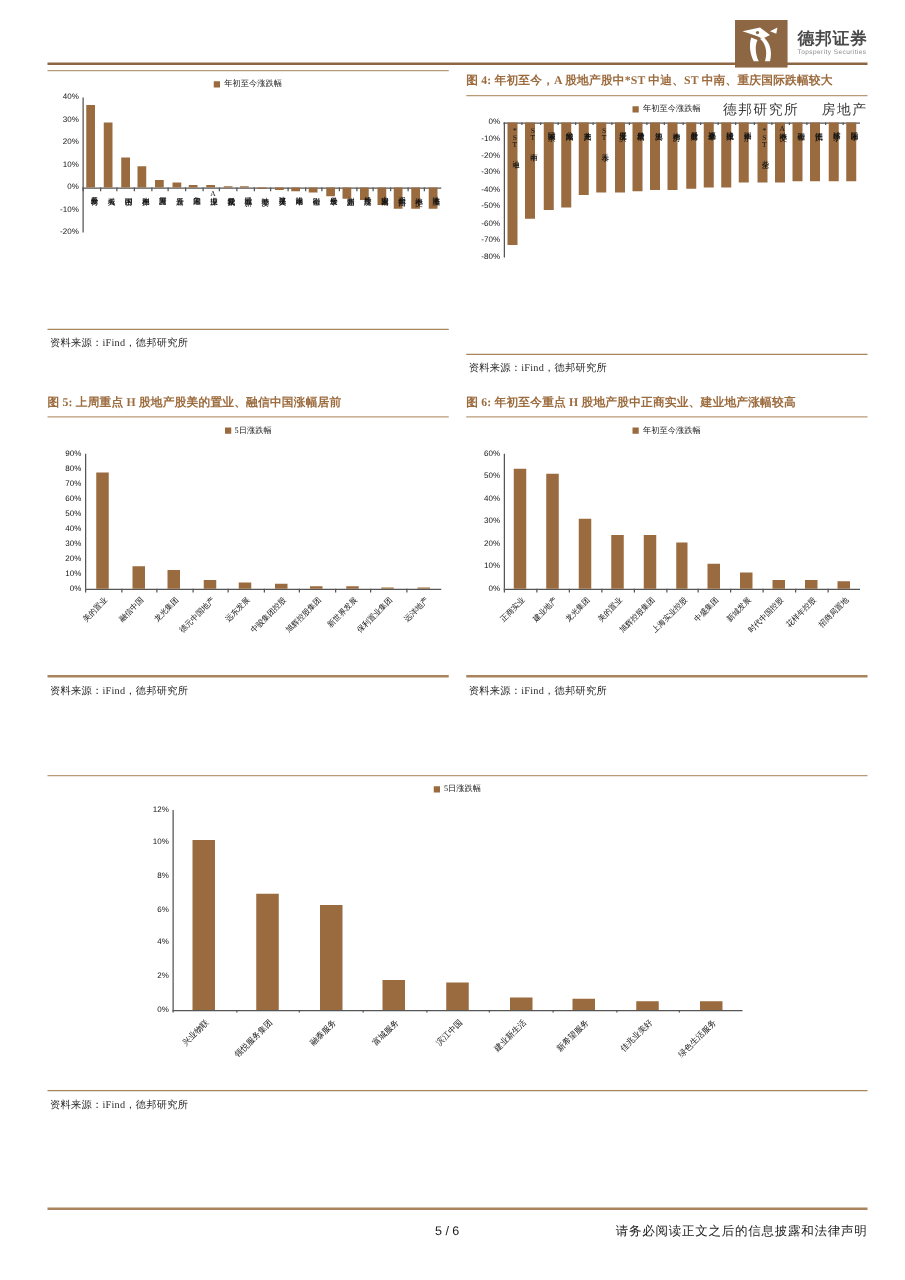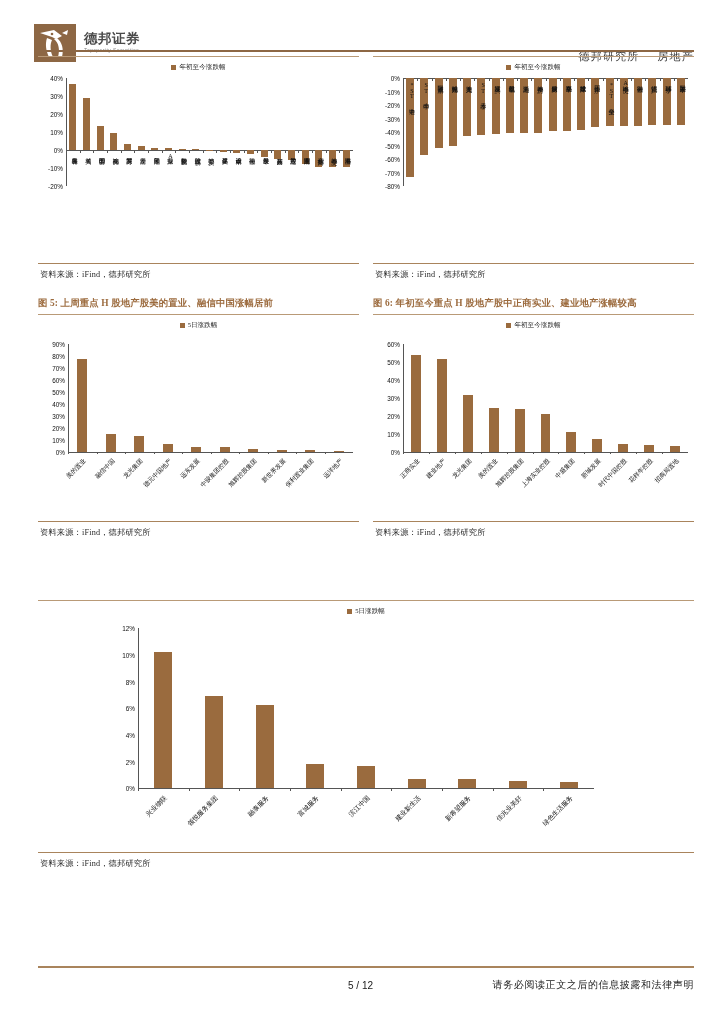--- a/index.html
+++ b/index.html
@@ -15,8 +15,8 @@
   
   .page-header {
     position: absolute; top: 0; left: 0; right: 0; height: 58px;
-    padding: 28px 30px 0 34px;
-    display: flex; align-items: center; justify-content: space-between;
+    padding: 16px 30px 0 34px;
+    display: flex; align-items: flex-end; justify-content: space-between; flex-direction: column;
   }
   .brand { display: flex; align-items: center; gap: 8px; }
   .brand-mark {

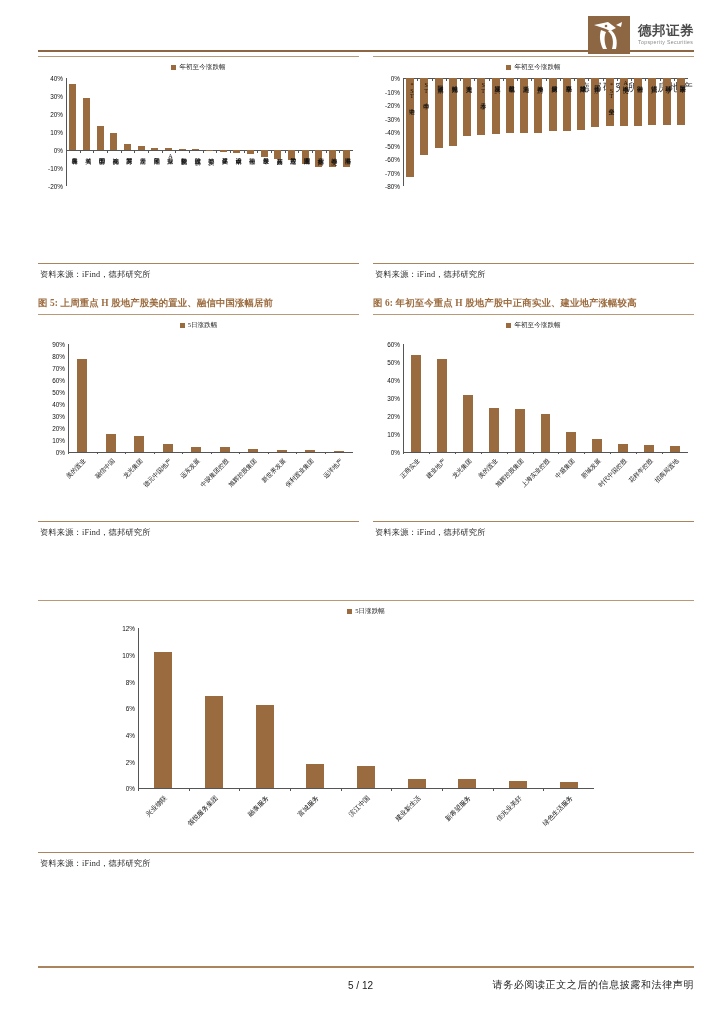--- a/index.html
+++ b/index.html
@@ -241,6 +241,7 @@
     </div>
 
     <div class="fig-col">
+      <div class="fig-title">图 4: 年初至今，A 股地产股中*ST 中迪、ST 中南、重庆国际跌幅较大</div>
       <div class="fig-title-rule"></div>
       <div class="fig-body">
         <div class="legend">

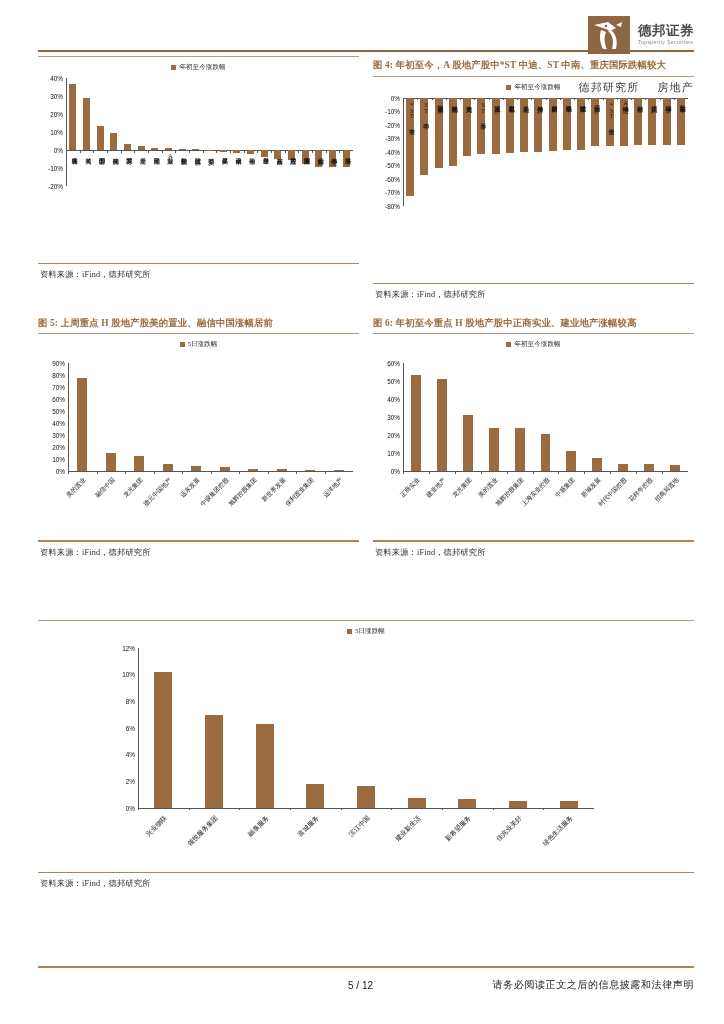--- a/index.html
+++ b/index.html
@@ -515,7 +515,7 @@
 
 <div class="footer-rule"></div>
 <div class="footer">
-  <div class="footer-page">5 / 12</div>
+  <div class="footer-page">5 / 6</div>
   <div class="footer-note">请务必阅读正文之后的信息披露和法律声明</div>
 </div>
 

